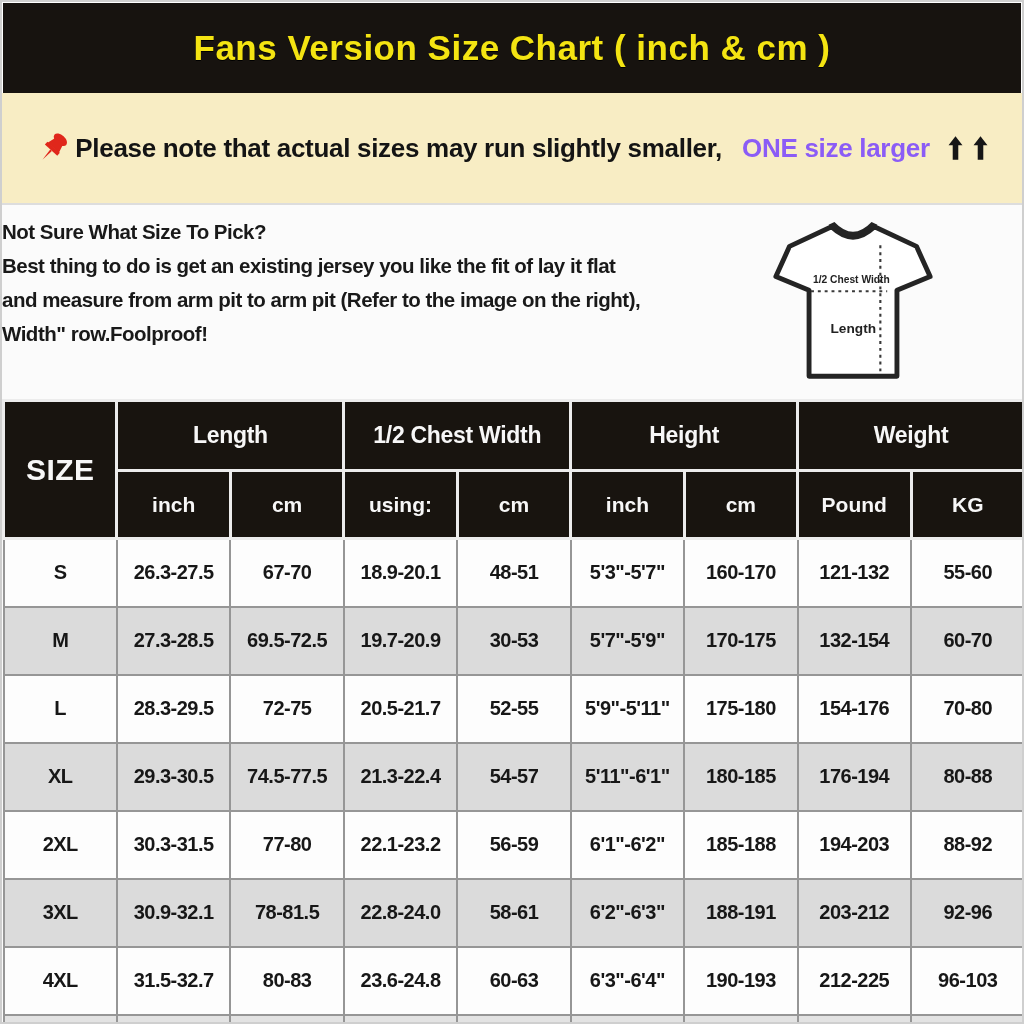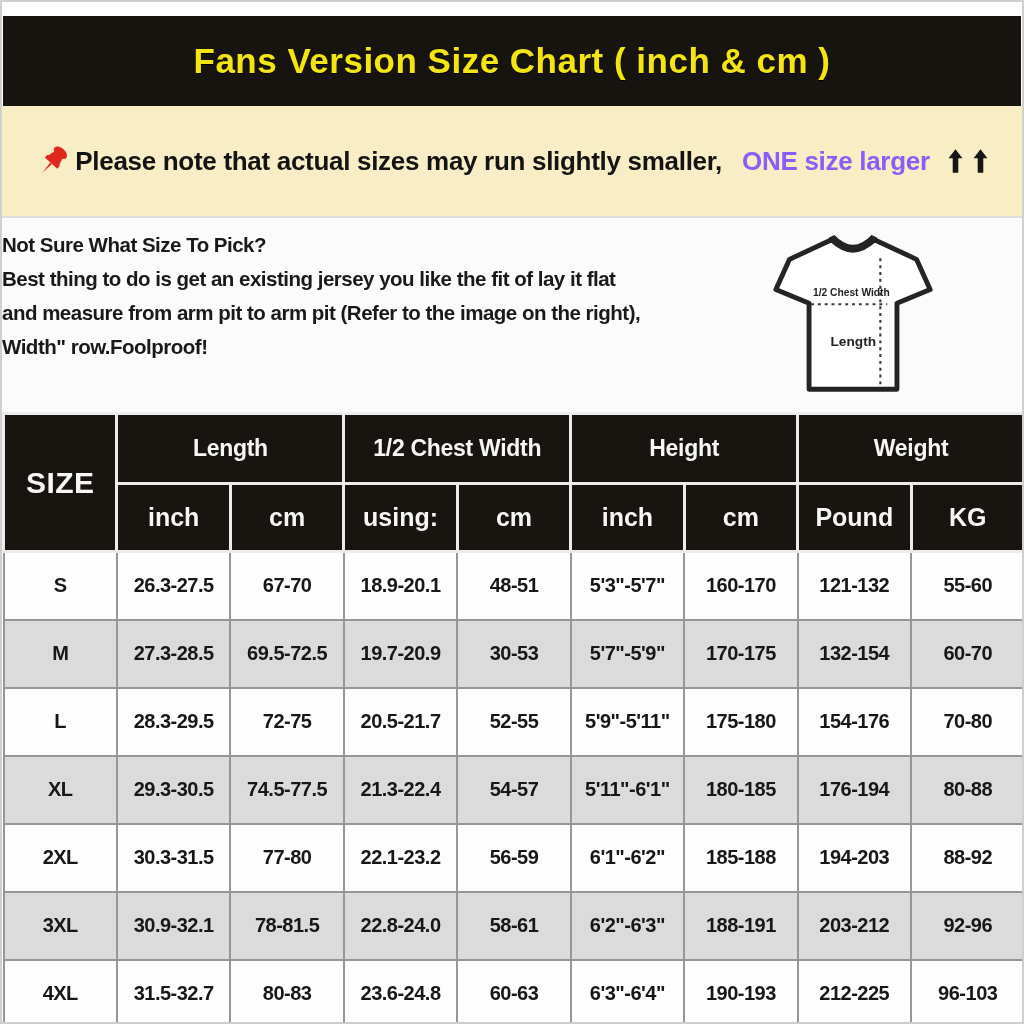--- a/index.html
+++ b/index.html
@@ -20,7 +20,7 @@
   
   .banner {
     height: 90px; flex: 0 0 90px;
-    margin: 14px 1px 0 1px;
+    margin: 1px 1px 0 1px;
     background: #17130f;
     display: flex; align-items: center; justify-content: center;
   }

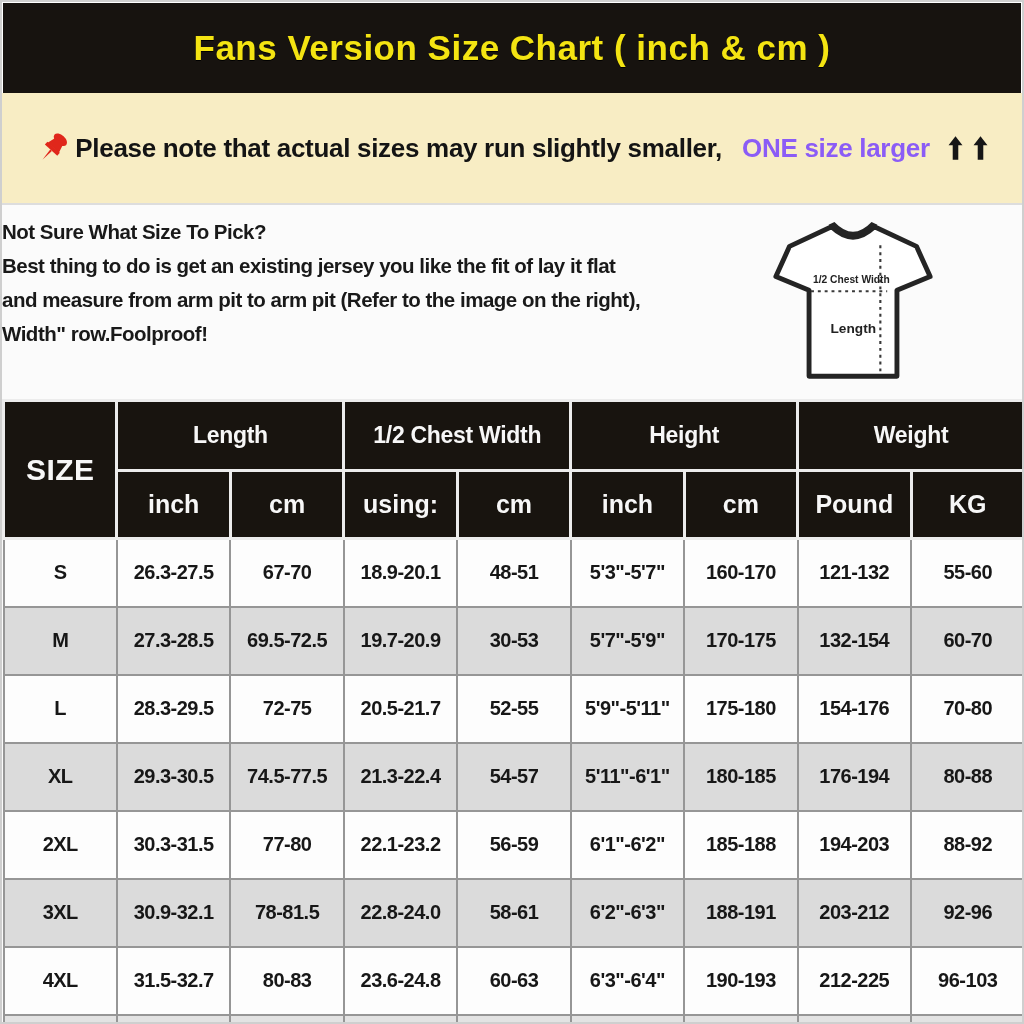--- a/index.html
+++ b/index.html
@@ -72,7 +72,7 @@
     font-weight: bold;
   }
   .group-row th { height: 70px; font-size: 23px; letter-spacing: -0.3px; }
-  .sub-row th   { height: 68px; font-size: 25px; }
+  .sub-row th   { height: 68px; font-size: 21px; }
   th.size-th    { font-size: 30px; letter-spacing: 0.5px; }
   table.size-table td {
     height: 68px;

